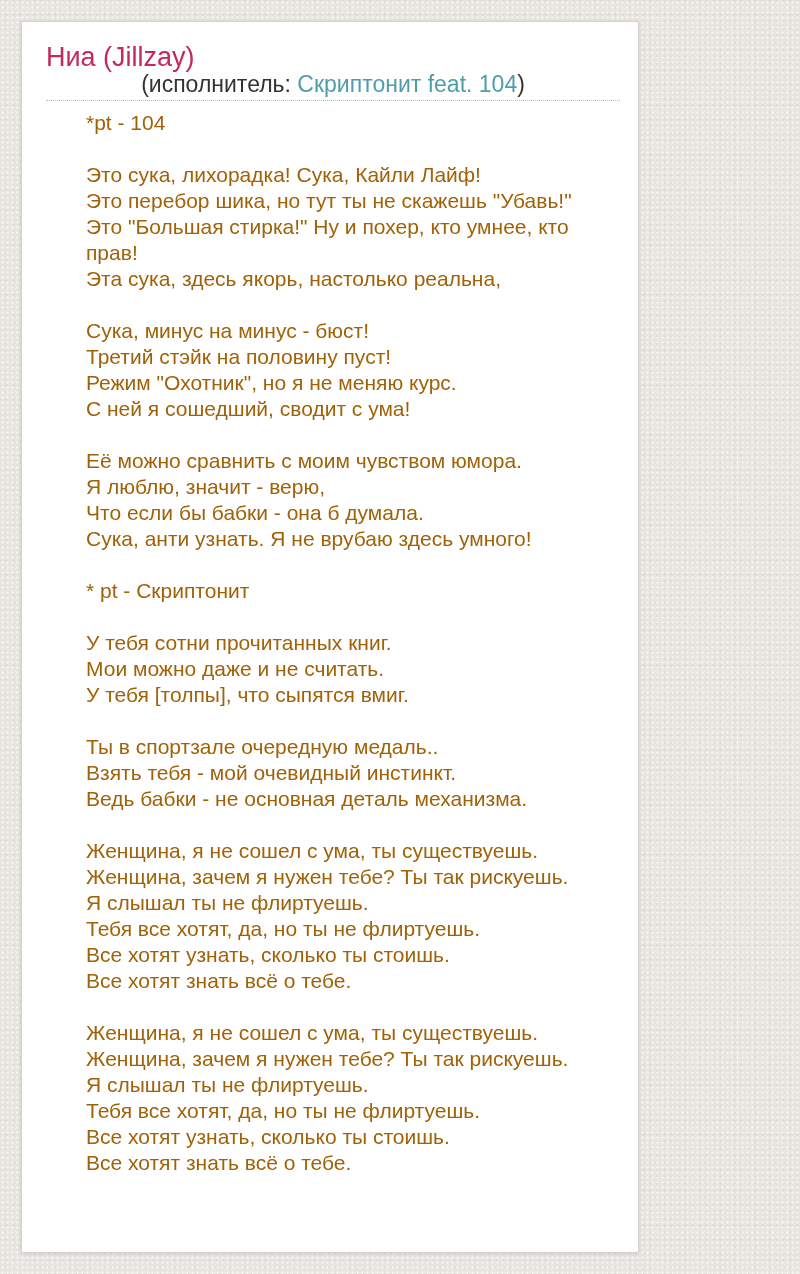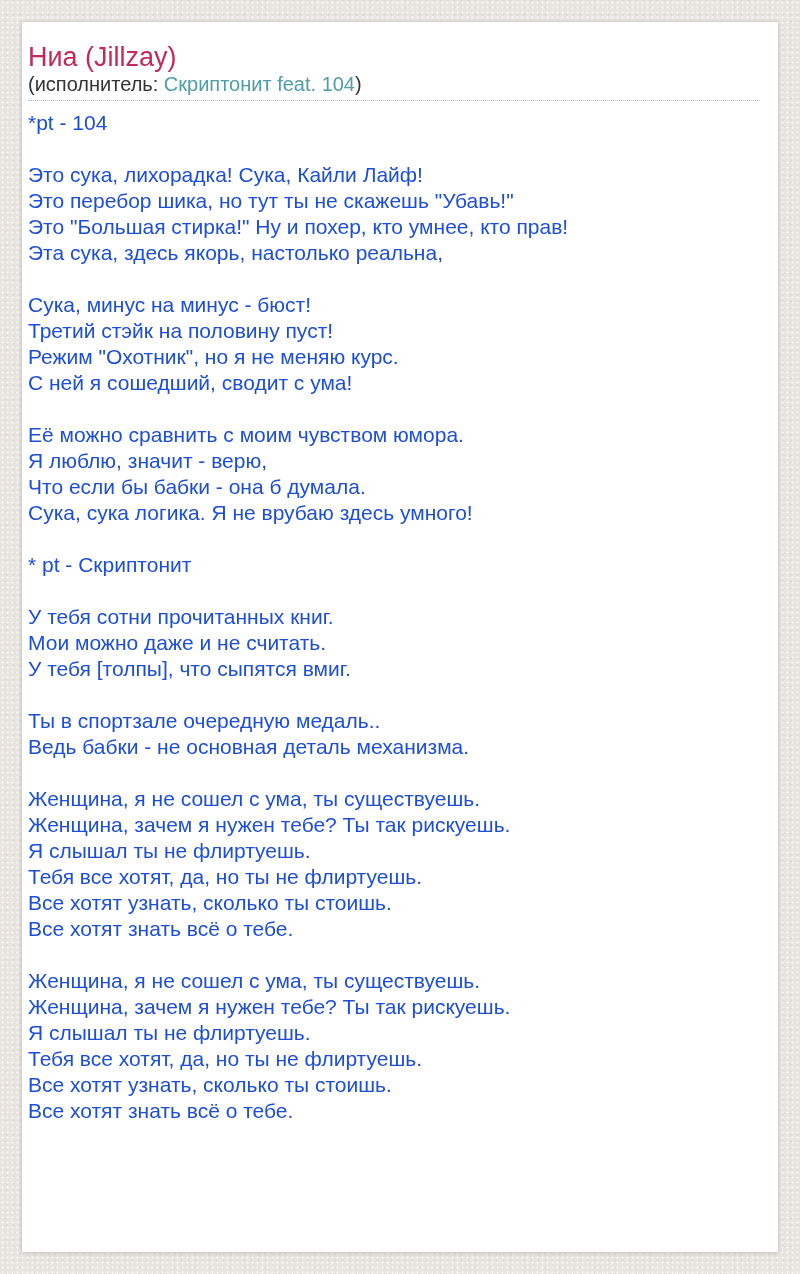--- a/index.html
+++ b/index.html
@@ -23,13 +23,13 @@
   .card {
     box-sizing: border-box;
     margin: 21px;
-    width: 758px;
+    width: 618px;
     height: 1232px;
     background: #ffffff;
     border: 1px solid #d5d1cb;
     box-shadow: 0 1px 4px rgba(0,0,0,0.10);
     border-radius: 2px;
-    padding: 20px 18px 30px 6px;
+    padding: 20px 18px 30px 24px;
     overflow: hidden;
   }
   .page-title {

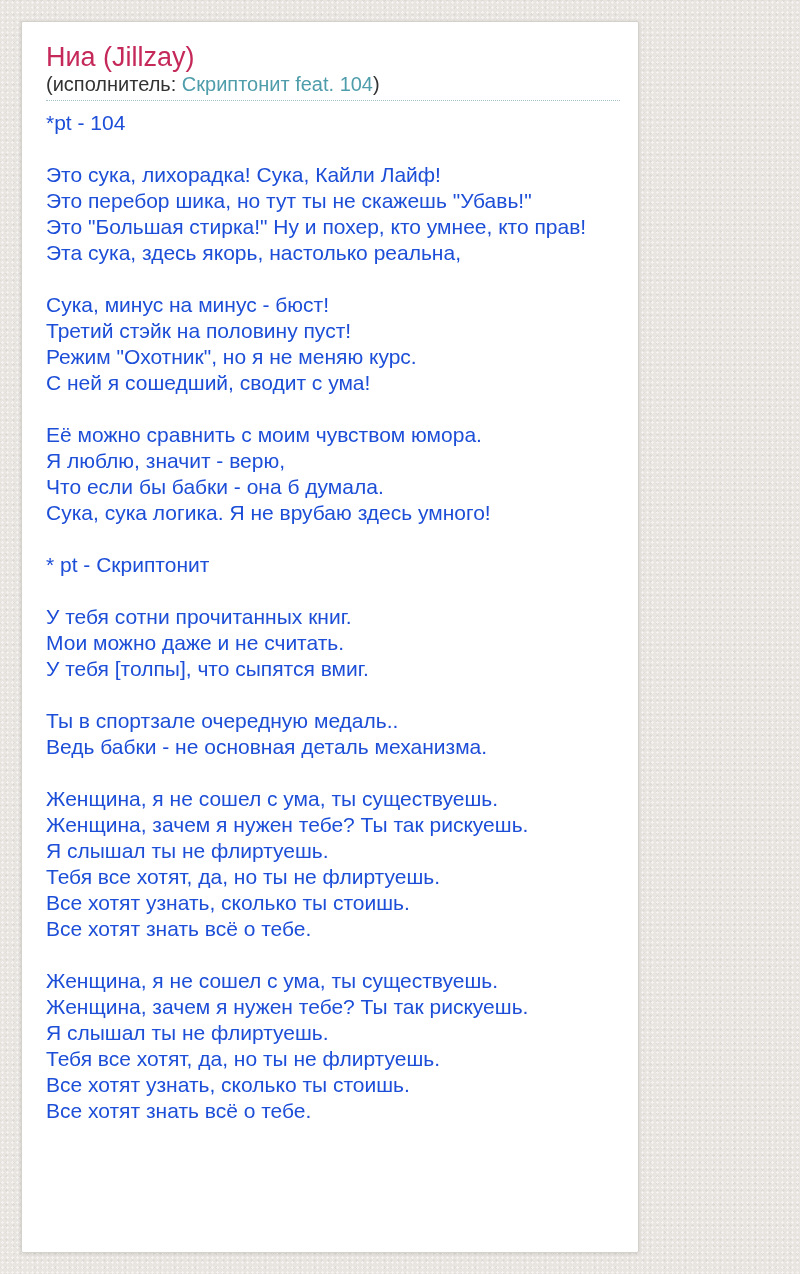--- a/index.html
+++ b/index.html
@@ -40,11 +40,12 @@
     color: #c5295a;
   }
   .artist-line {
-    font-size: 20px;
+    font-size: 23px;
     line-height: 22px;
     color: #333333;
     padding: 1px 0 5px 0;
     border-bottom: 1px dotted #a5c0ca;
+    text-align: center;
   }
   .artist-link {
     color: #4f9dab;

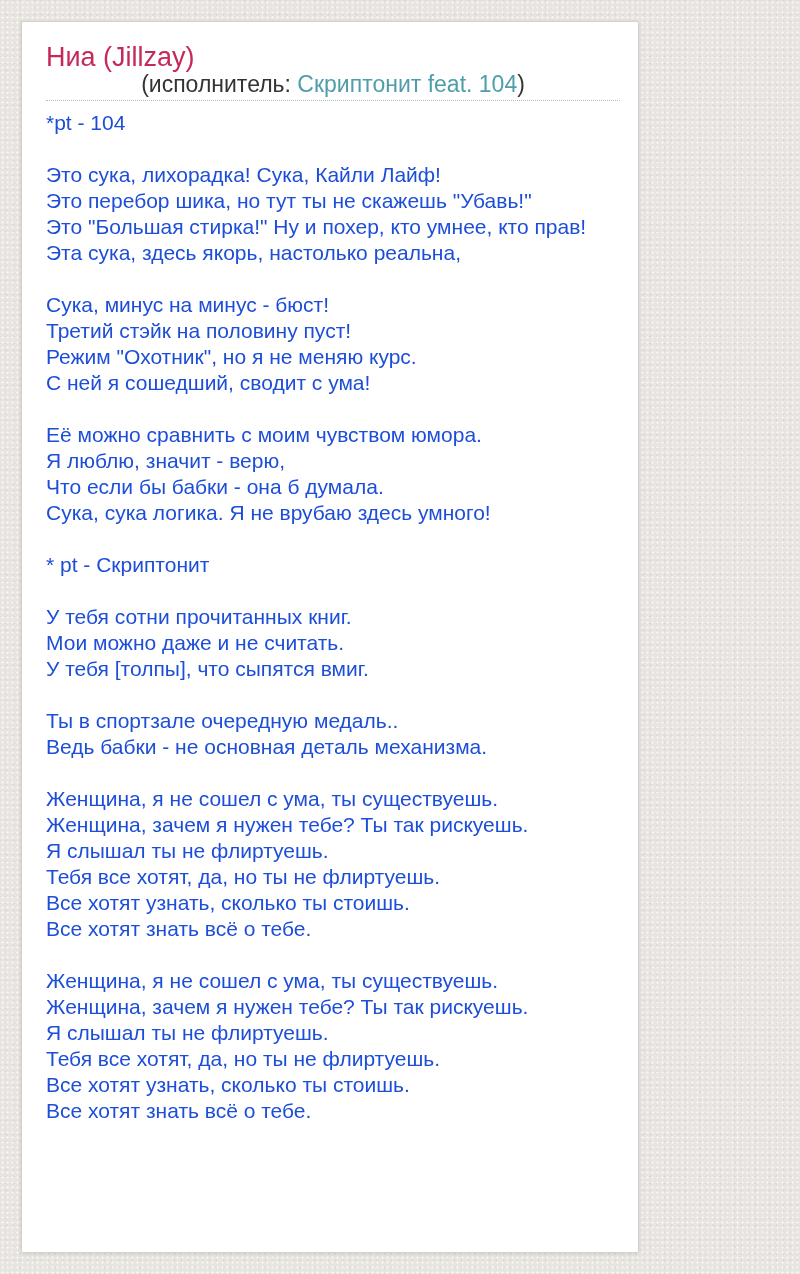--- a/index.html
+++ b/index.html
@@ -56,7 +56,8 @@
     padding-top: 9px;
     font-size: 21px;
     line-height: 26px;
-    color: #1d4ed8;
+    color: #a16207;
+    margin-left: 40px;
   }
   .stanza {
     margin: 0 0 26px 0;

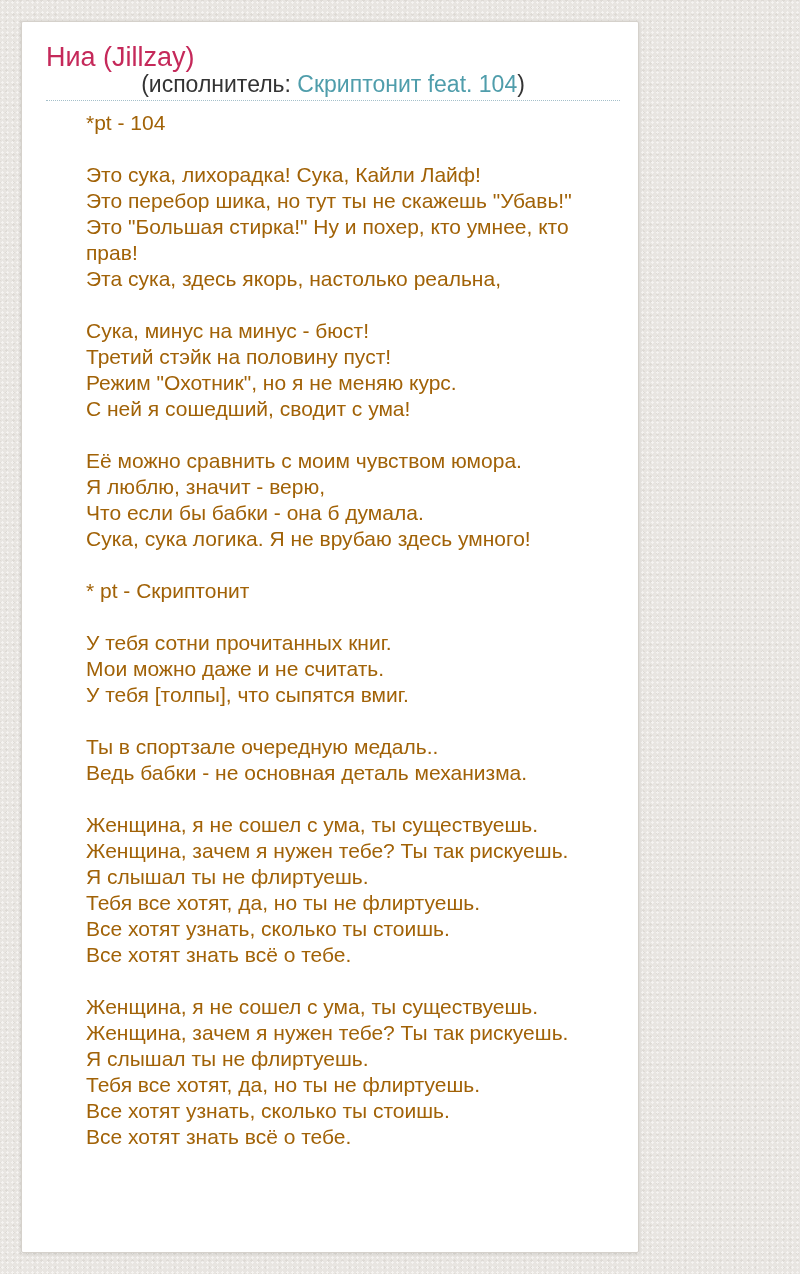--- a/index.html
+++ b/index.html
@@ -96,7 +96,7 @@
         <div class="lyric-line">Её можно сравнить с моим чувством юмора.</div>
         <div class="lyric-line">Я люблю, значит - верю,</div>
         <div class="lyric-line">Что если бы бабки - она б думала.</div>
-        <div class="lyric-line">Сука, сука логика. Я не врубаю здесь умного!</div>
+        <div class="lyric-line">Сука, анти узнать. Я не врубаю здесь умного!</div>
       </div>
       <div class="stanza">
         <div class="lyric-line">* pt - Скриптонит</div>

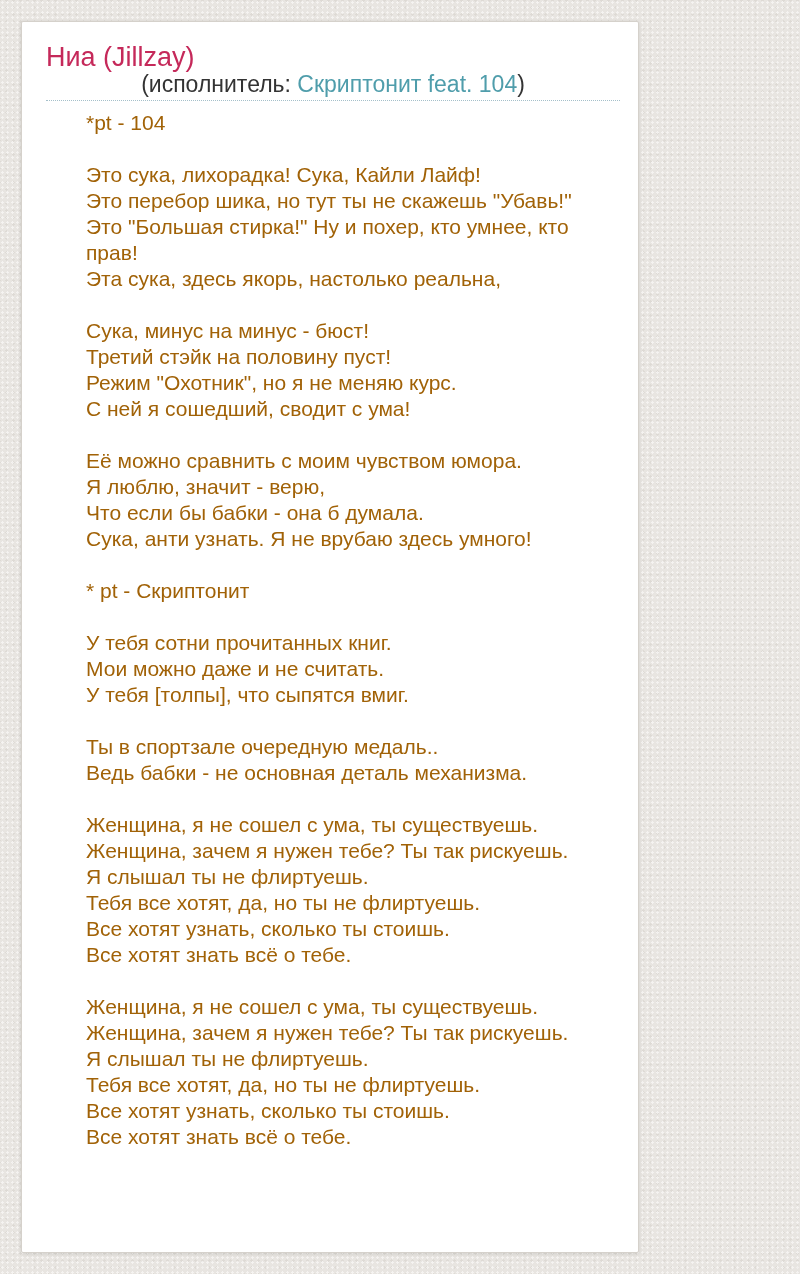--- a/index.html
+++ b/index.html
@@ -108,6 +108,7 @@
       </div>
       <div class="stanza">
         <div class="lyric-line">Ты в спортзале очередную медаль..</div>
+        <div class="lyric-line">Взять тебя - мой очевидный инстинкт.</div>
         <div class="lyric-line">Ведь бабки - не основная деталь механизма.</div>
       </div>
       <div class="stanza">

